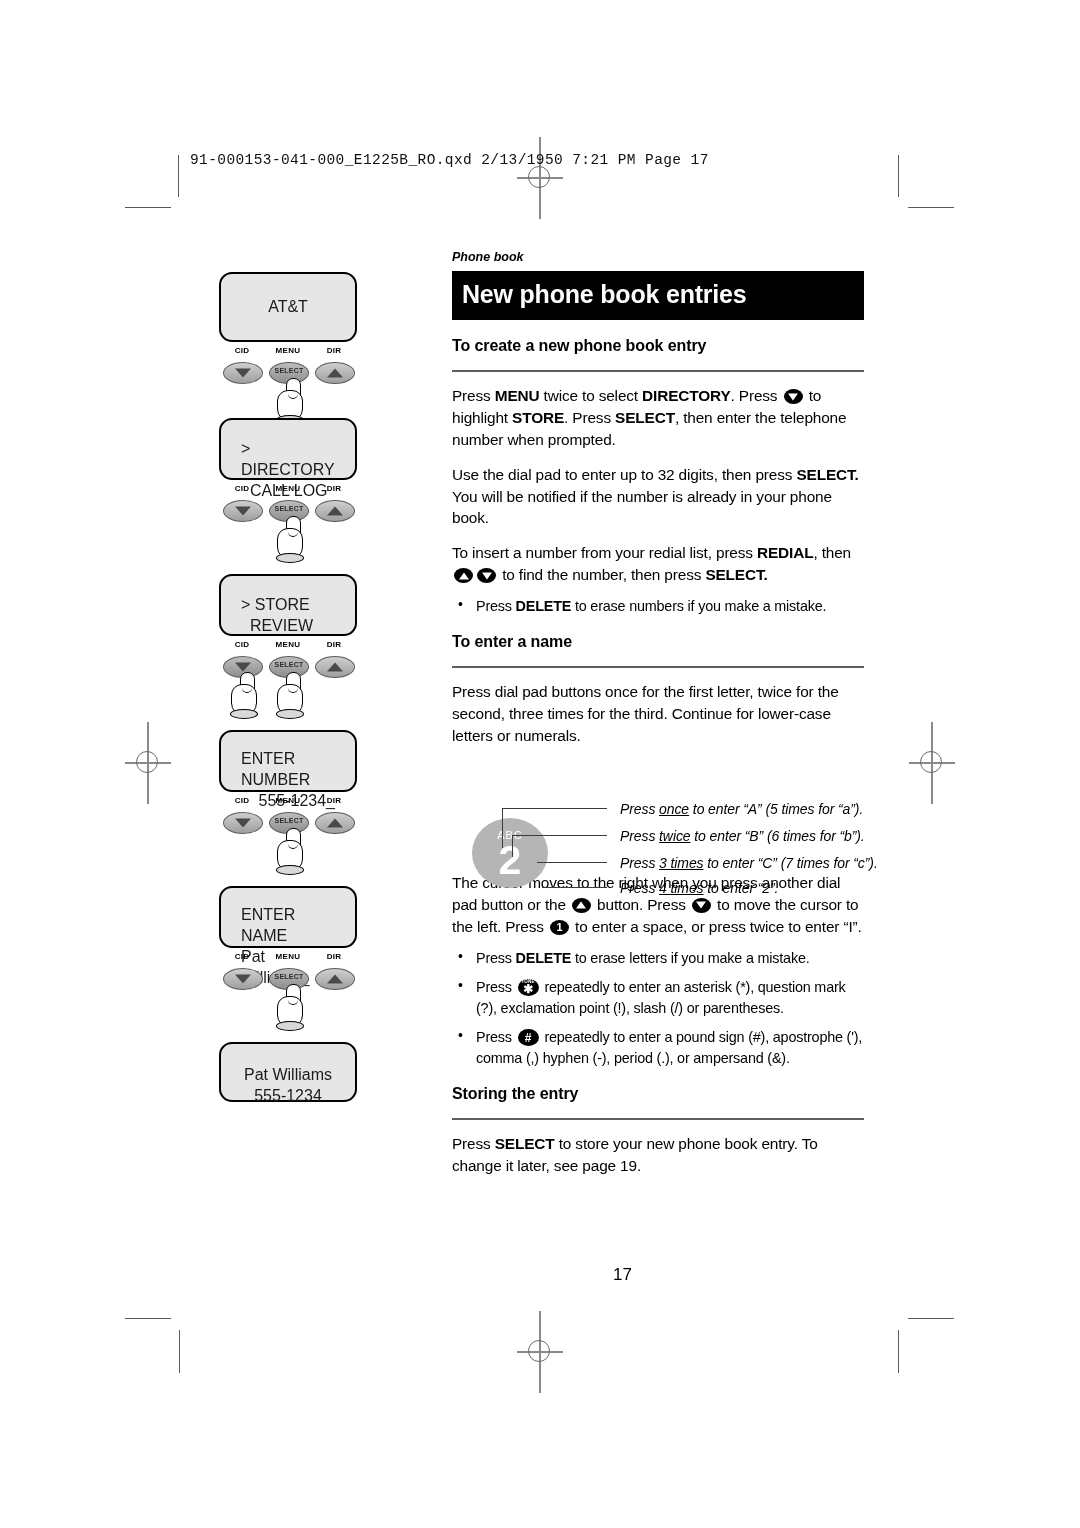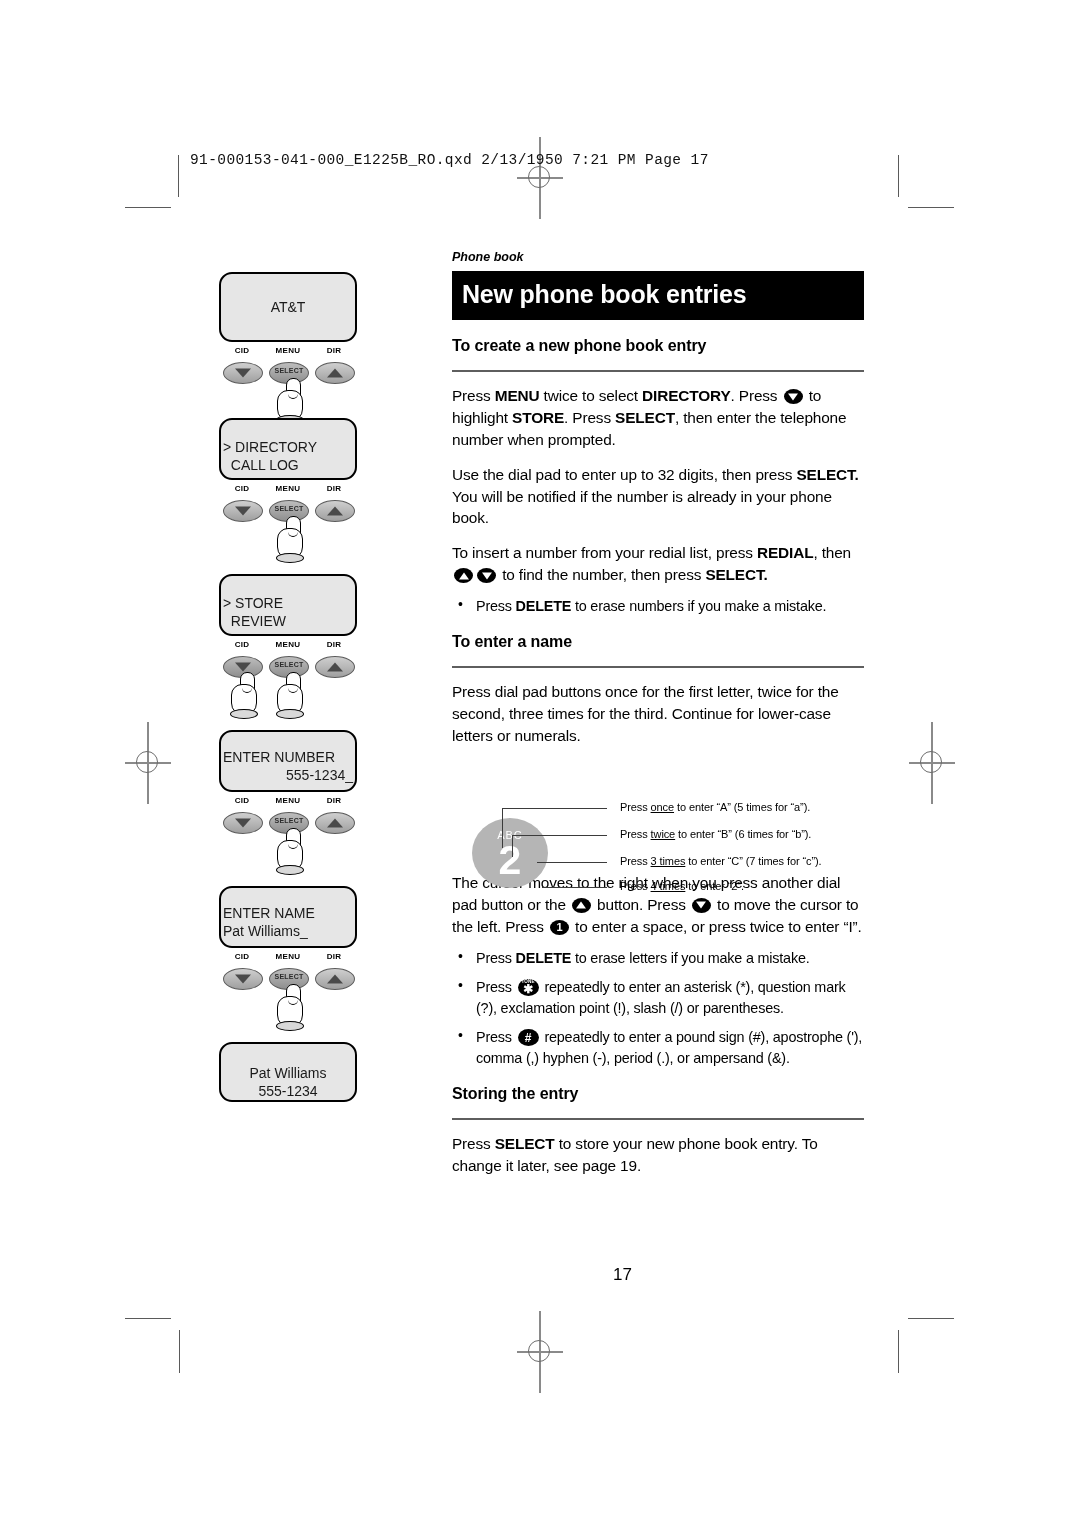--- a/index.html
+++ b/index.html
@@ -35,8 +35,8 @@
     width:138px;box-sizing:border-box;
     border:2.2px solid #000;border-radius:13px;
     background:#e6e6e6;
-    padding:8px 2px;
-    font-size:14px;line-height:1.32;color:#1a1a1a;
+    padding:8px 20px;
+    font-size:16px;line-height:1.32;color:#1a1a1a;
     position:relative;
   }
   .lcd.h70{height:70px;}

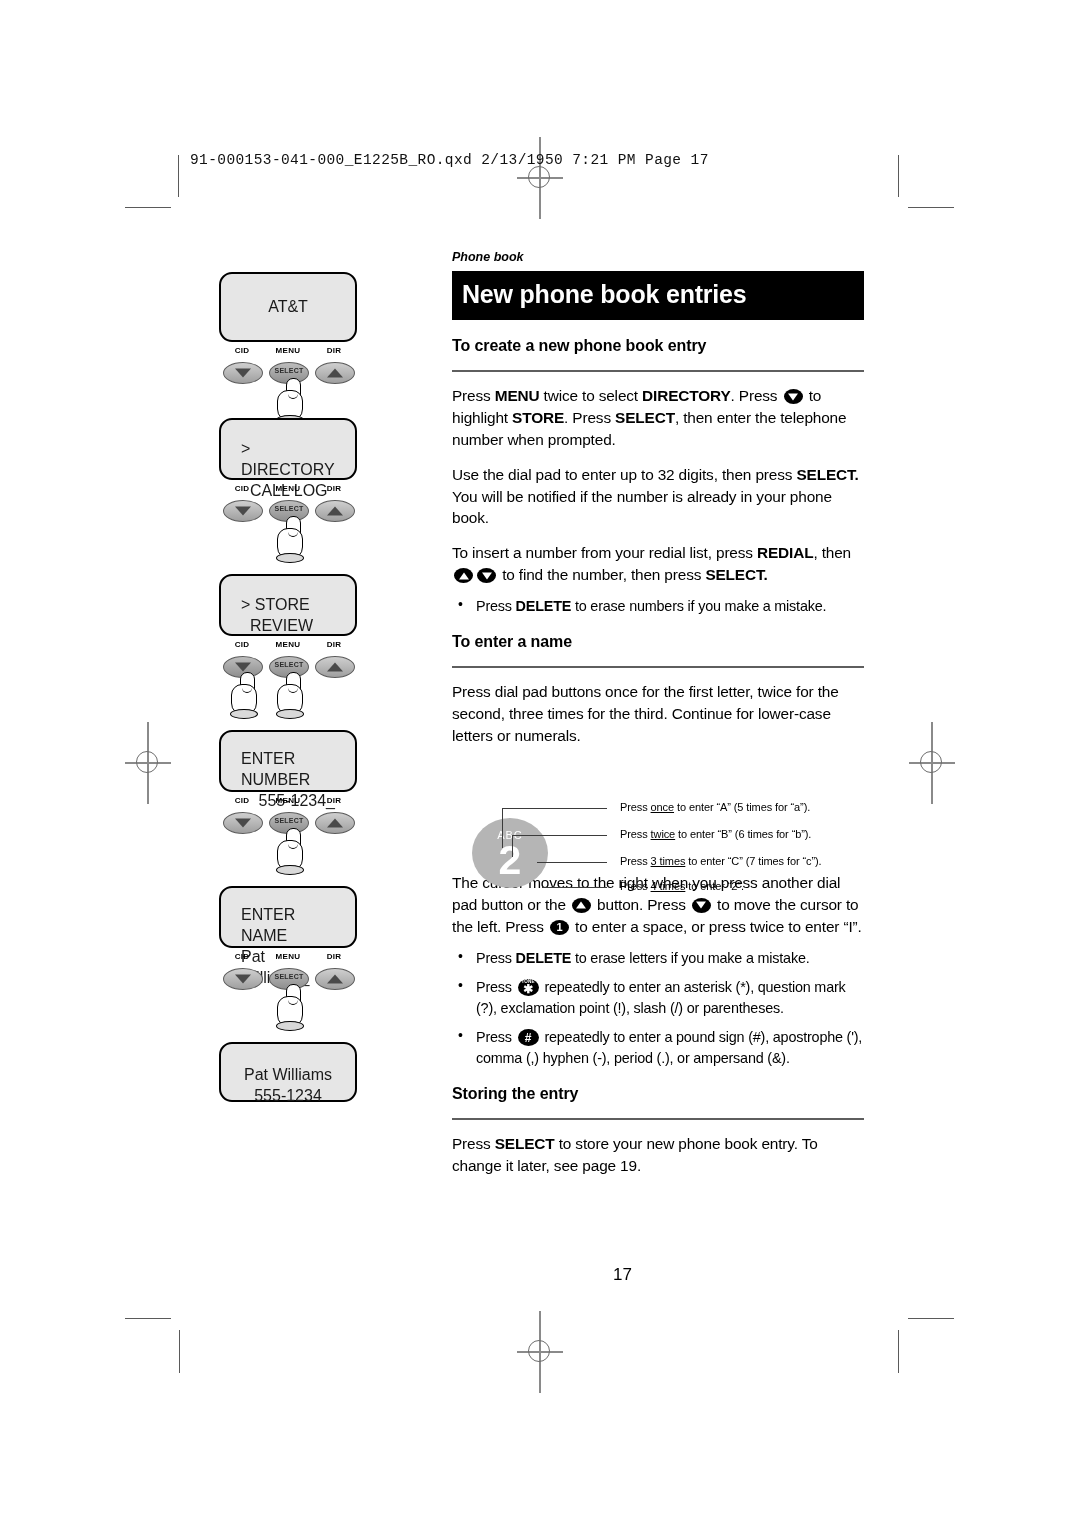--- a/index.html
+++ b/index.html
@@ -95,7 +95,7 @@
   .key2 .abc{position:absolute;left:0;right:0;top:11px;text-align:center;color:#fff;font-size:11px;letter-spacing:1px;font-family:"Liberation Sans",sans-serif;}
   .key2 .two{position:absolute;left:0;right:0;top:22px;text-align:center;color:#fff;font-size:41px;font-weight:bold;line-height:1;}
   .cline{position:absolute;background:#3b3b3b;}
-  .ctext{position:absolute;font-size:11px;color:#000;white-space:nowrap;letter-spacing:-.1px;}
+  .ctext{position:absolute;font-size:14px;color:#000;white-space:nowrap;letter-spacing:-.1px;font-style:italic;}
   .ctext u{text-decoration:underline;}
 
   

